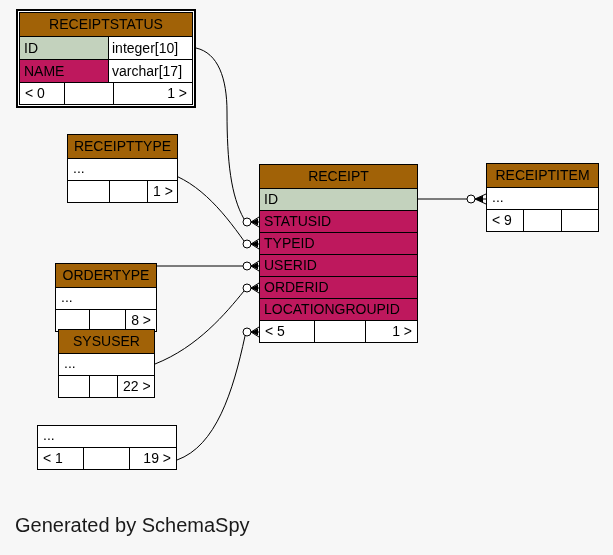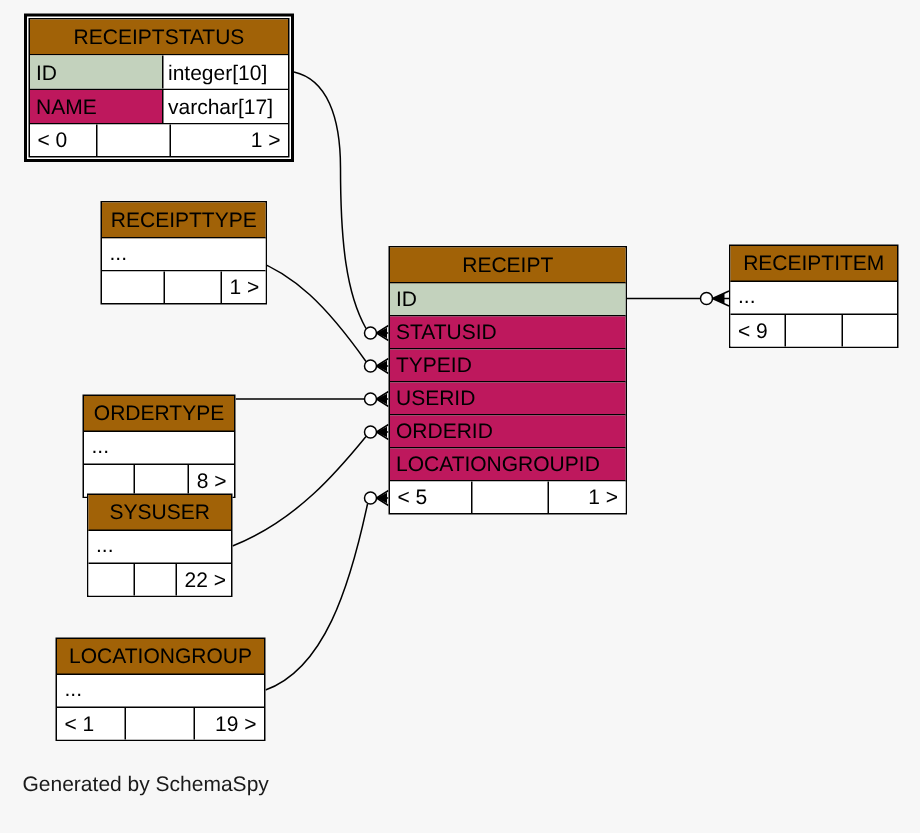--- a/index.html
+++ b/index.html
@@ -148,7 +148,6 @@
   </div>
 
   <div class="tbl" style="left:37px;top:425px;width:140px;">
-    <div class="hdr">LOCATIONGROUP</div>
     <div class="dots">...</div>
     <div class="ftr">
       <span class="fc" style="width:46px;">&lt; 1</span>

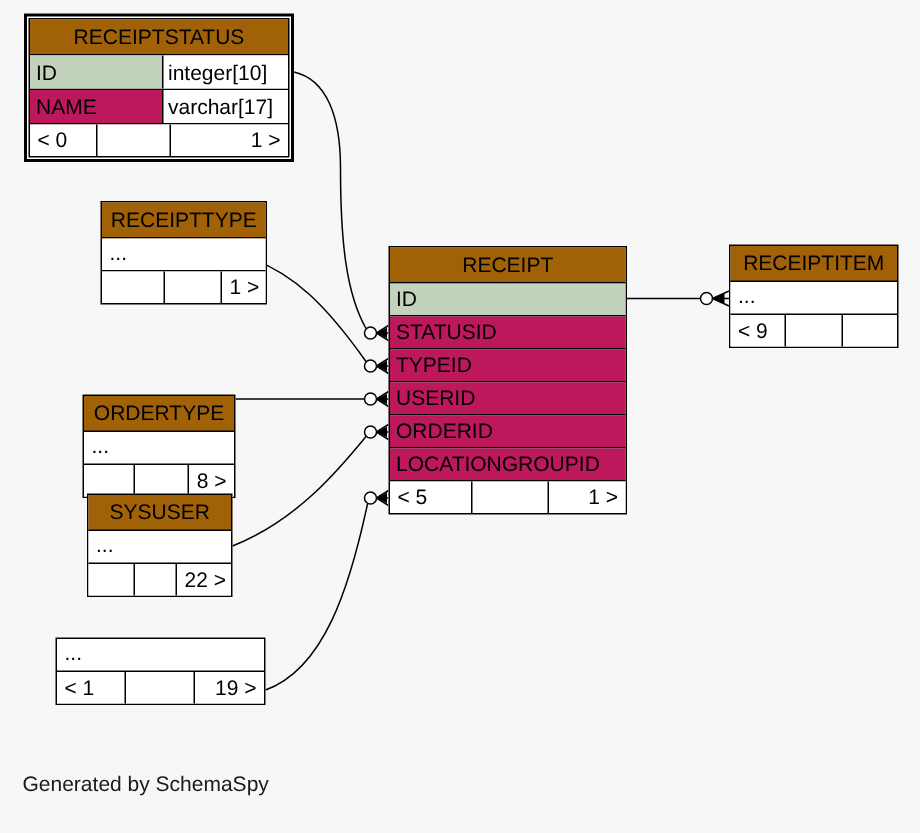--- a/index.html
+++ b/index.html
@@ -45,7 +45,7 @@
   .ftr .fc.last{border-right:none;flex:1;text-align:right;}
   .credit{
     position:absolute;left:15px;top:514px;z-index:2;
-    font-size:14px;color:#1a1a1a;white-space:nowrap;
+    font-size:20px;color:#1a1a1a;white-space:nowrap;
   }
 </style>
 </head>

